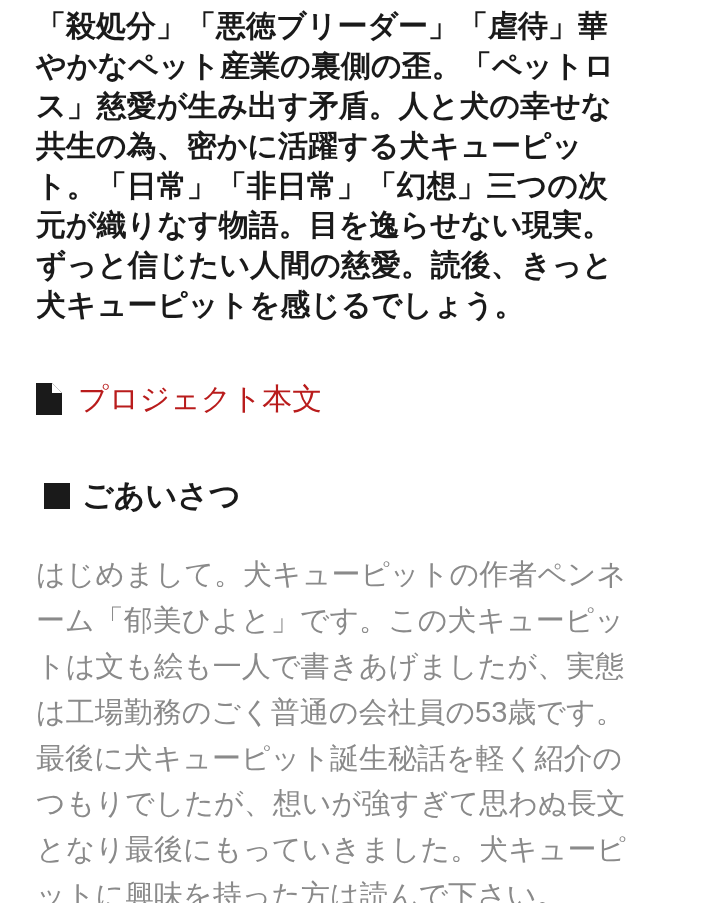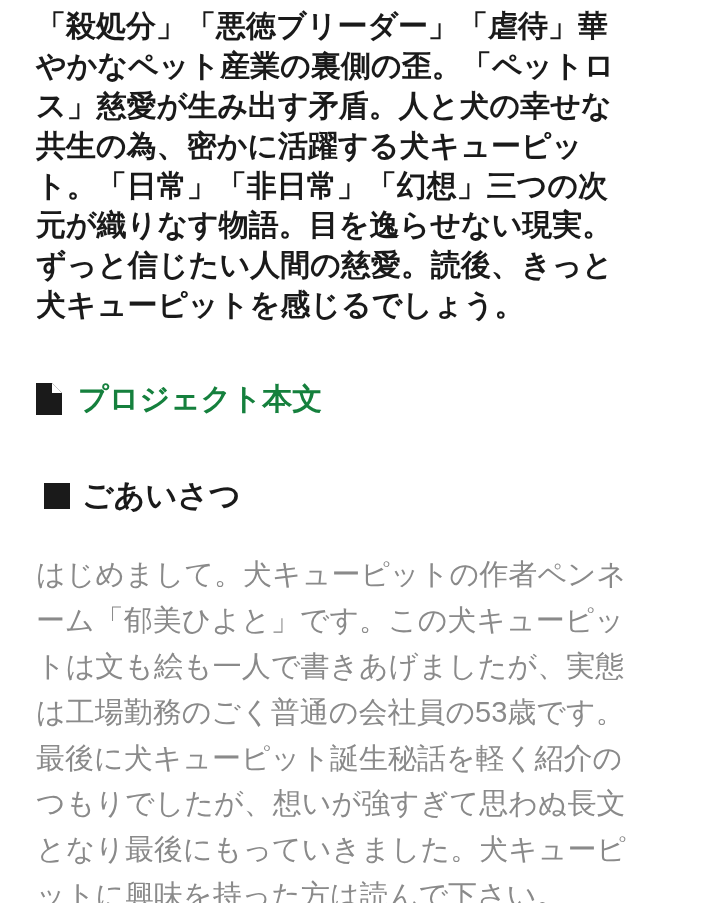--- a/index.html
+++ b/index.html
@@ -37,10 +37,10 @@
     margin-top: 56px;
   }
   .section-heading .heading-text {
-    font-weight: bold;
+    font-weight: normal;
     font-size: 30px;
     line-height: 1.2;
-    color: #15803d;
+    color: #b91c1c;
   }
   .doc-icon {
     width: 26px;

